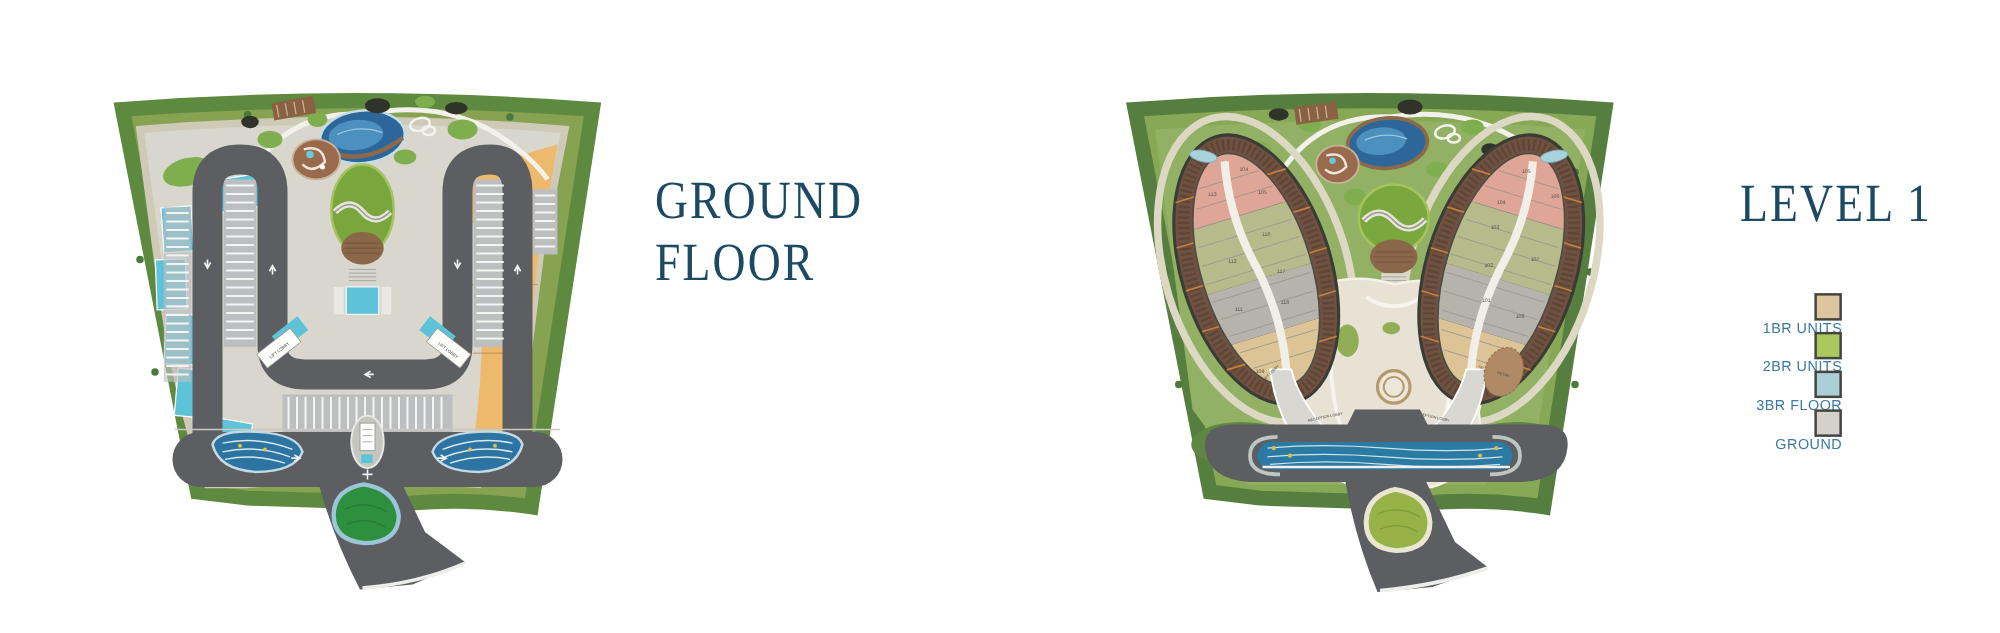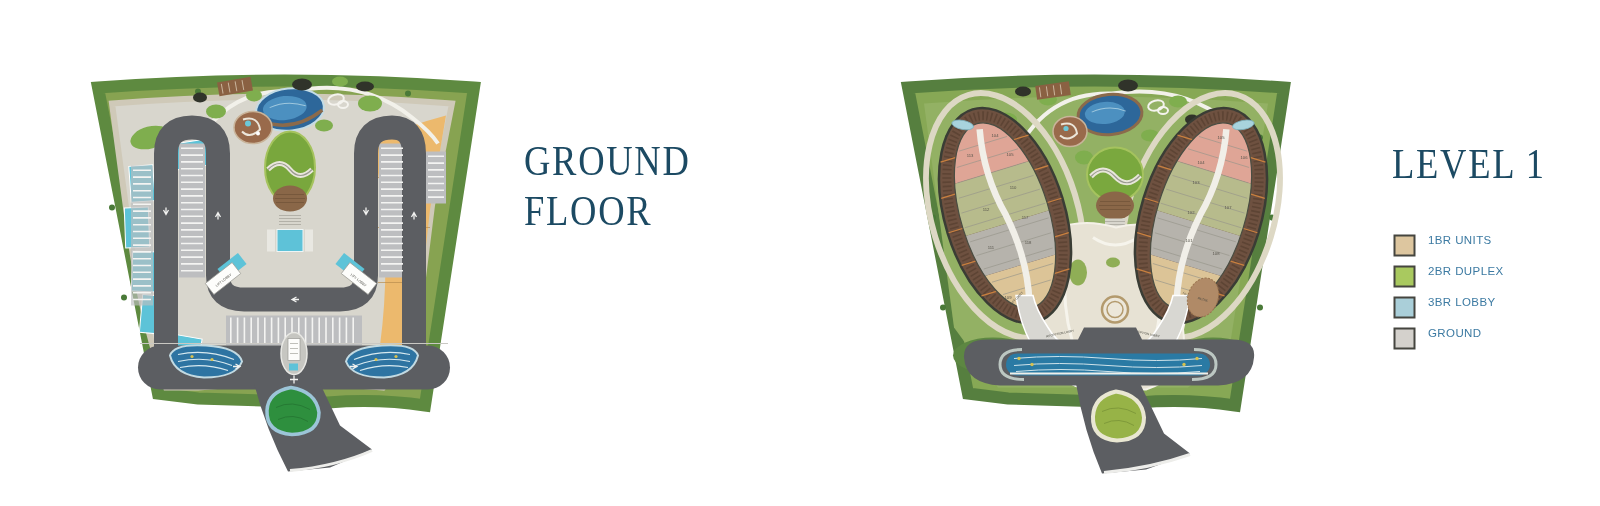--- a/index.html
+++ b/index.html
@@ -16,7 +16,7 @@
   #title-ground{left:524px;top:136px;}
   #title-level1{left:1392px;top:139px;}
   .legend{position:absolute;left:1393px;top:234px;}
-  .legend-row{display:flex;align-items:flex-start;height:23px;margin-bottom:8px;}
+  .legend-row{display:flex;align-items:flex-end;height:23px;margin-bottom:8px;flex-direction:column;}
   .legend-row svg{display:block;flex:0 0 auto;}
   .legend-label{margin-left:12px;font-size:11.5px;letter-spacing:.4px;color:#3c7aa2;}
   svg text{font-family:"Liberation Sans",sans-serif;}

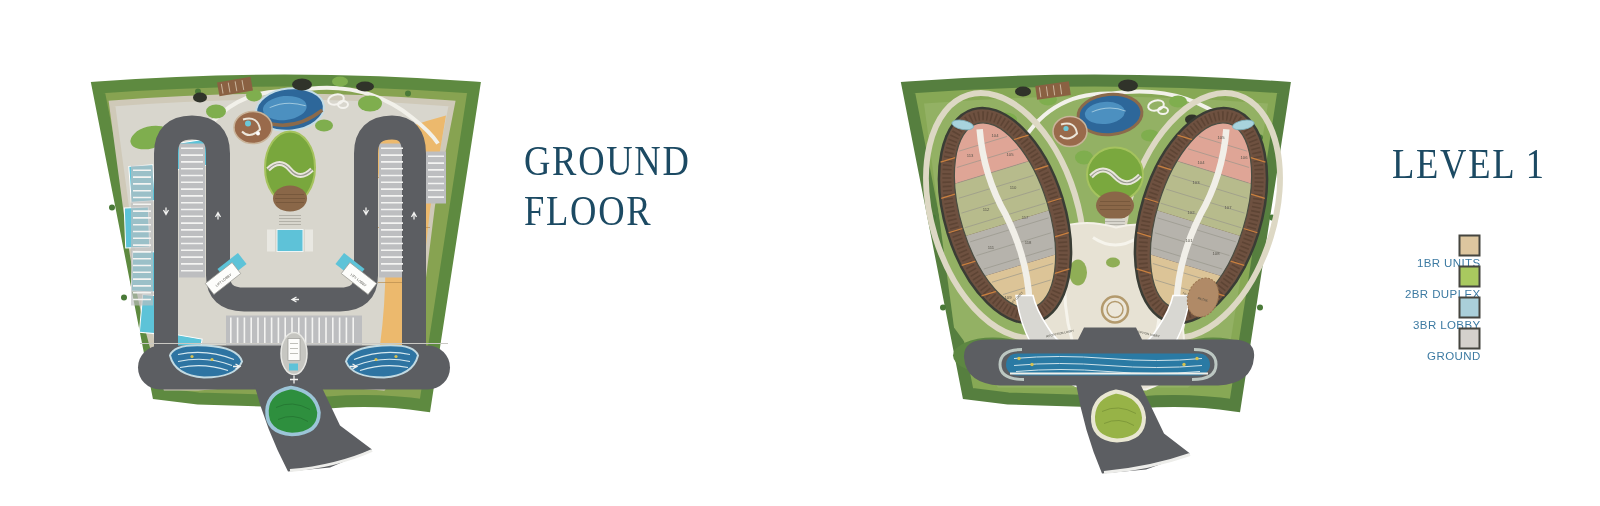--- a/index.html
+++ b/index.html
@@ -350,7 +350,7 @@
       <svg width="23" height="23">
         <rect x="1.5" y="1.5" width="20" height="20" fill="#a9c95f" stroke="#45453f" stroke-width="2"></rect>
       </svg>
-      <span class="legend-label">2BR DUPLEX</span>
+      <span class="legend-label">2BR UNITS</span>
     </div>
     <div class="legend-row">
       <svg width="23" height="23">

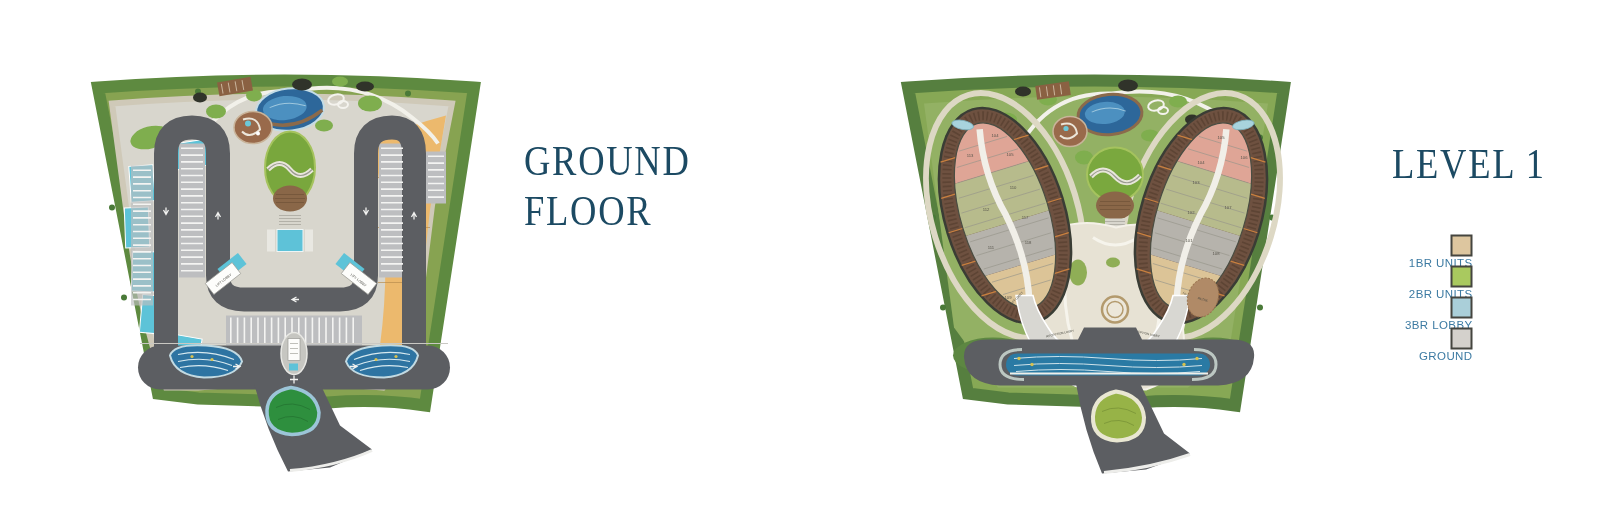--- a/index.html
+++ b/index.html
@@ -356,7 +356,7 @@
       <svg width="23" height="23">
         <rect x="1.5" y="1.5" width="20" height="20" fill="#aacfd9" stroke="#45453f" stroke-width="2"></rect>
       </svg>
-      <span class="legend-label">3BR LOBBY</span>
+      <span class="legend-label">3BR FLOOR</span>
     </div>
     <div class="legend-row">
       <svg width="23" height="23">

